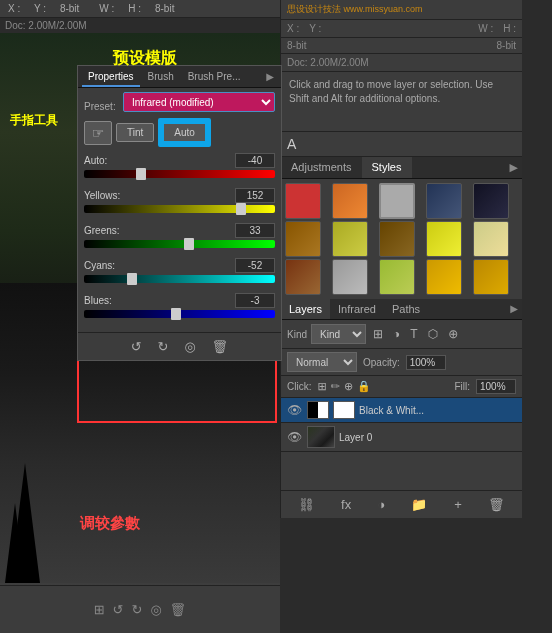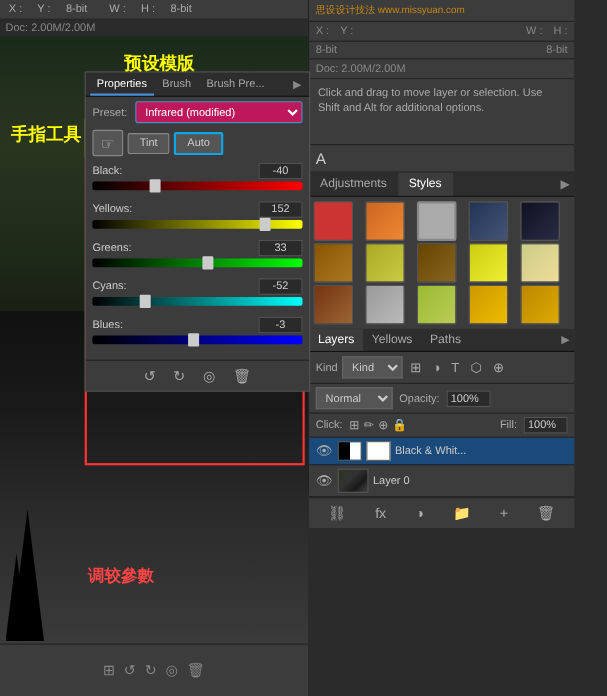--- a/index.html
+++ b/index.html
@@ -69,7 +69,7 @@
     
     .right-panel {
       width: 242px;
-      height: 450px;
+      height: 518px;
       background: #3c3c3c;
       display: flex;
       flex-direction: column;

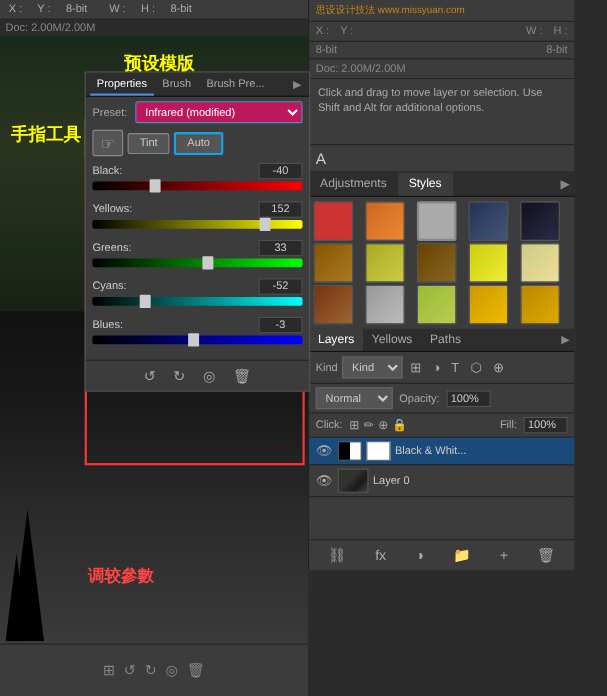--- a/index.html
+++ b/index.html
@@ -130,7 +130,7 @@
     
     .preset-row {
       display: flex;
-      align-items: center;
+      align-items: flex-end;
       padding: 4px 6px;
       gap: 4px;
     }

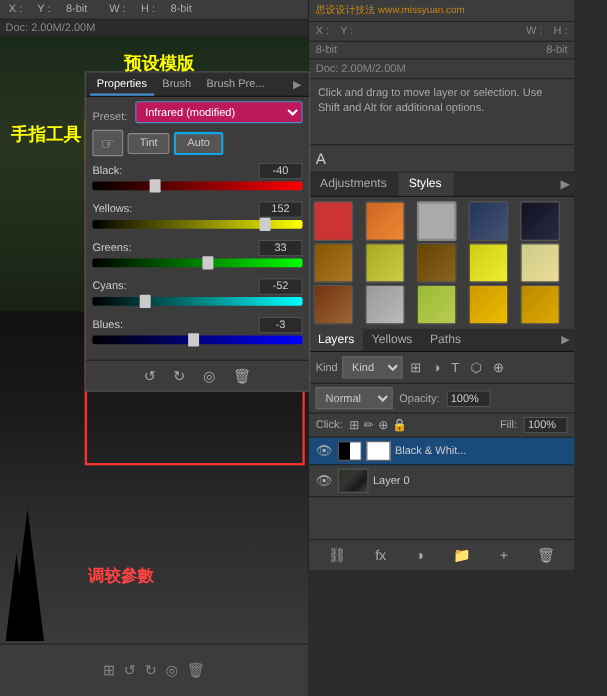--- a/index.html
+++ b/index.html
@@ -586,7 +586,7 @@
     </div>
 
     <div class="annotation-hand">
-      <div style="color:#ff0;font-size:16px;font-weight:bold;">手指工具</div>
+      <div style="color:#ff0;font-size:12px;font-weight:bold;">手指工具</div>
     </div>
 
     <div class="annotation-params">调较參數</div>

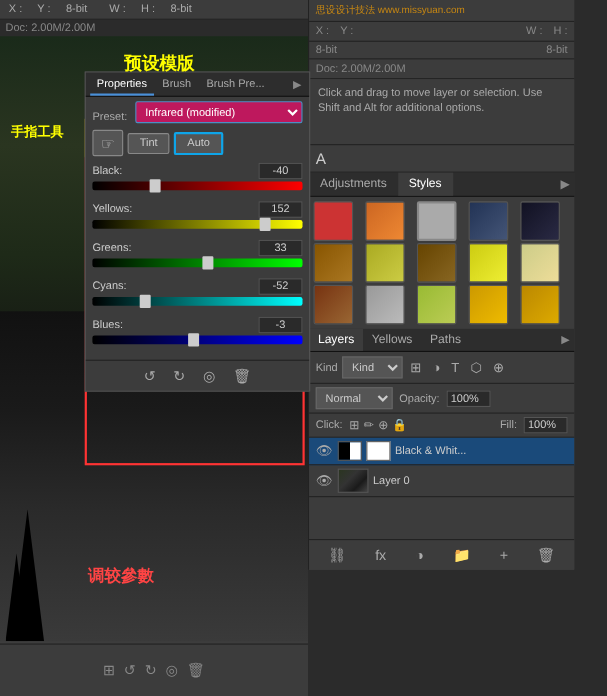--- a/index.html
+++ b/index.html
@@ -186,7 +186,7 @@
     .auto-btn {
       padding: 3px 10px;
       background: #555;
-      border: 2px solid #0ea5e9;
+      border: 6px solid #0ea5e9;
       border-radius: 2px;
       color: #ccc;
       font-size: 10px;

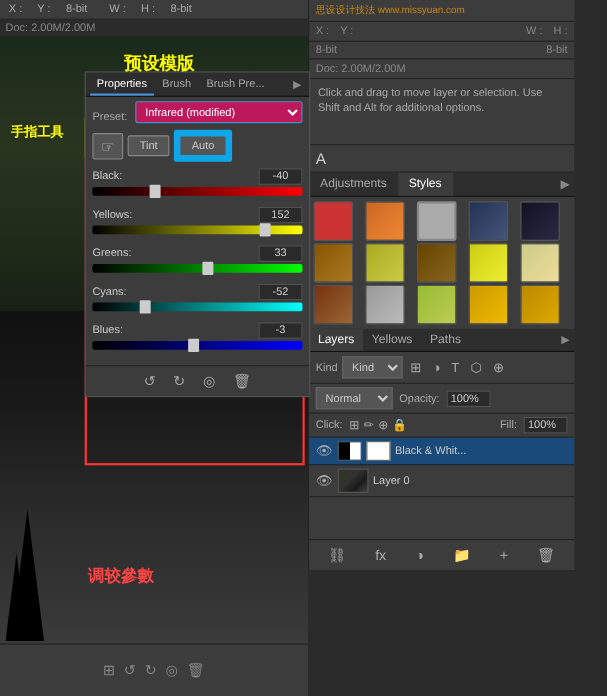--- a/index.html
+++ b/index.html
@@ -620,7 +620,7 @@
 
         <div class="slider-row">
           <div class="slider-header">
-            <span class="slider-label">Black:</span>
+            <span class="slider-label">Auto:</span>
             <input class="slider-value" type="text" value="-40" style="">
           </div>
           <div class="slider-track reds">

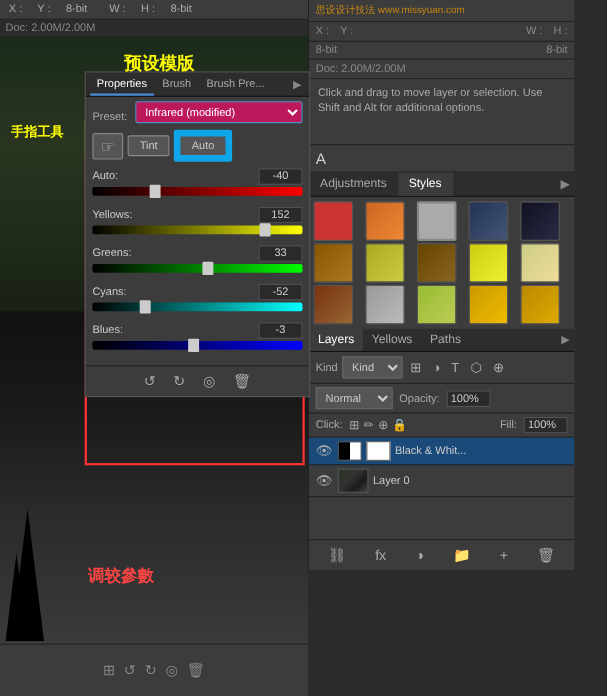--- a/index.html
+++ b/index.html
@@ -745,7 +745,7 @@
 
       <div class="layers-tabs">
         <div class="layers-tab active">Layers</div>
-        <div class="layers-tab">Yellows</div>
+        <div class="layers-tab">Infrared</div>
         <div class="layers-tab">Paths</div>
         <div style="margin-left:auto;padding:4px;color:#888;font-size:10px;cursor:pointer;">▶</div>
       </div>

